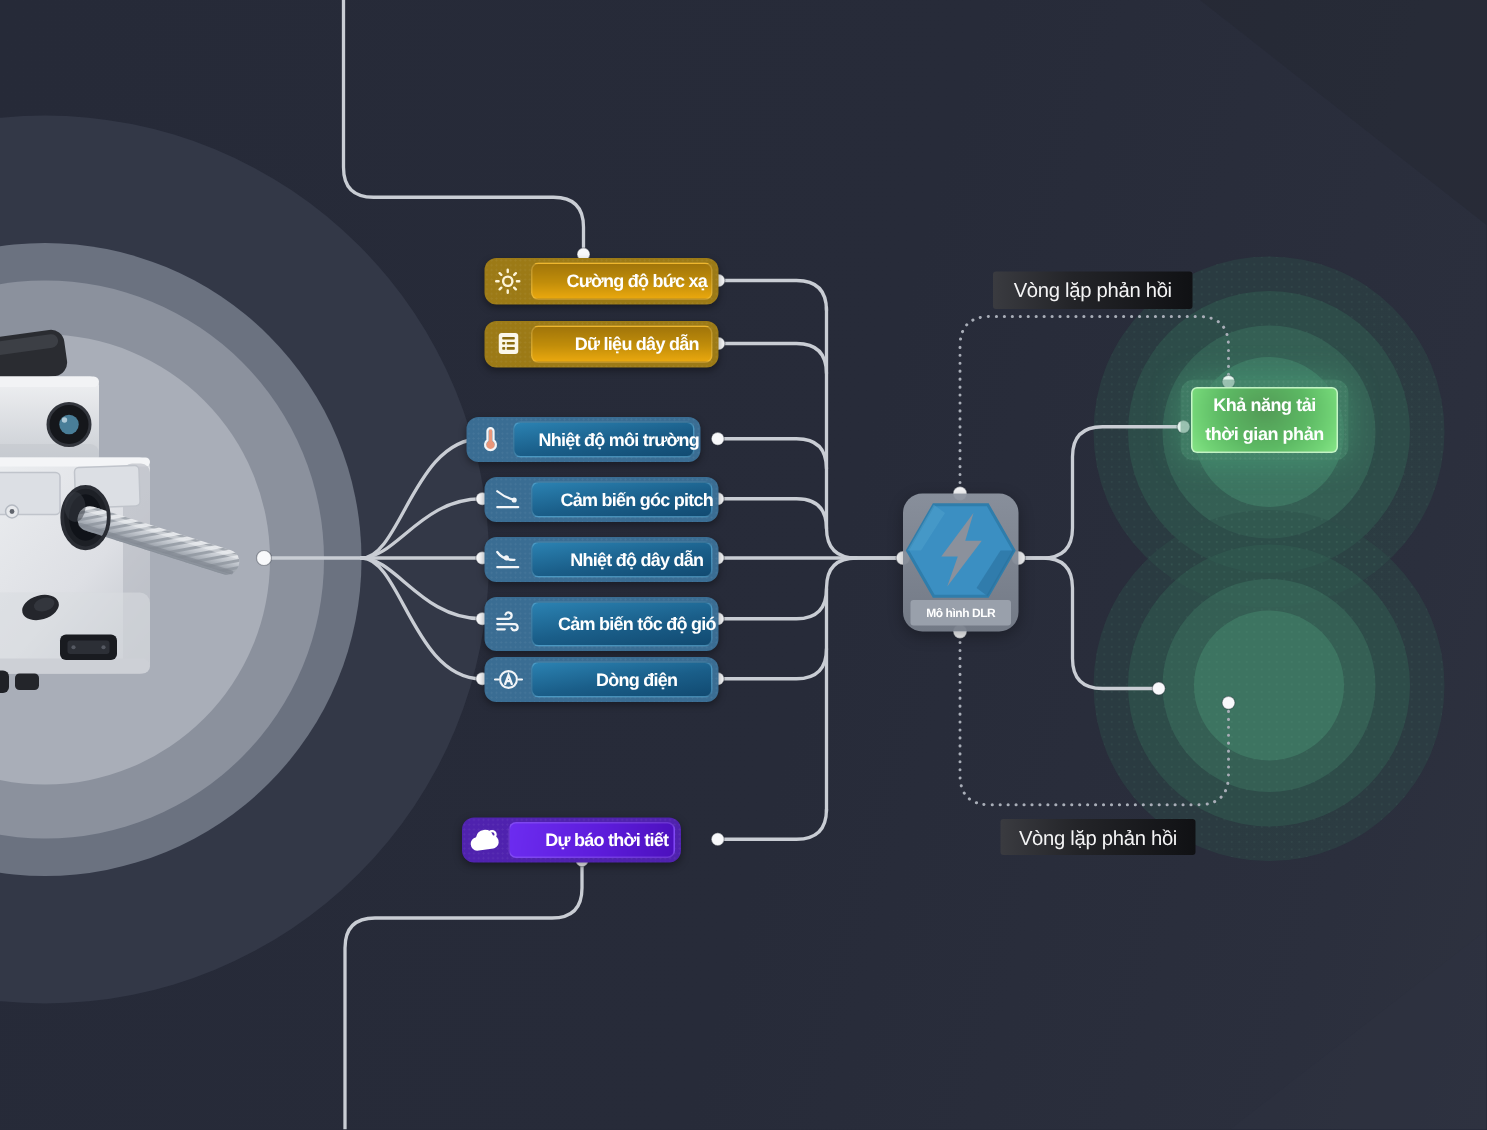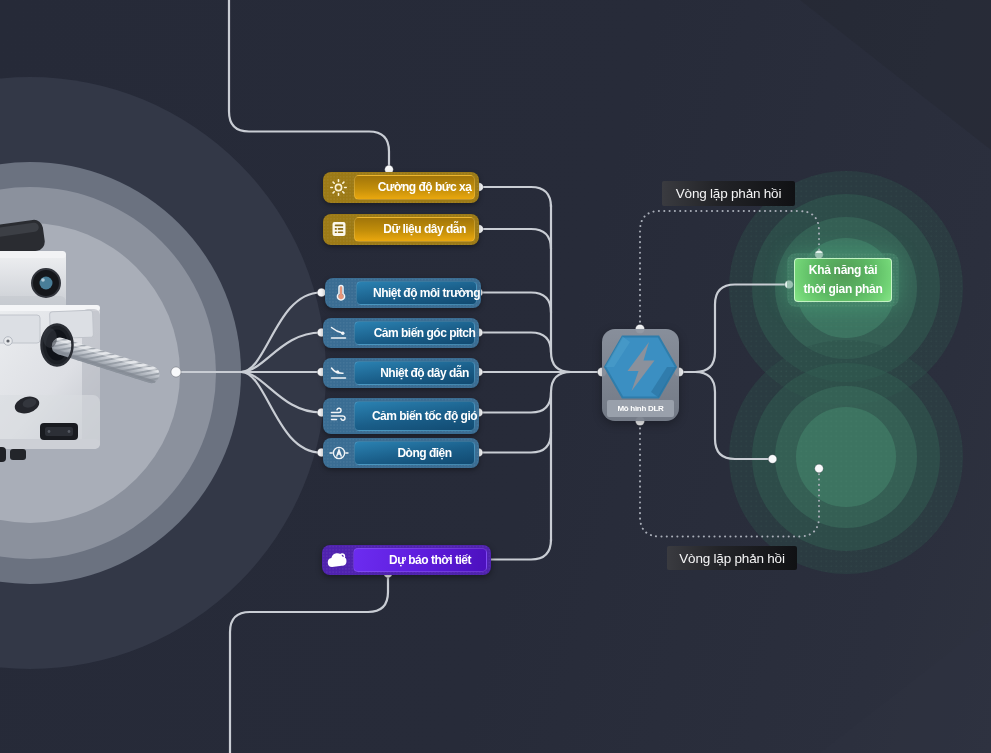--- a/index.html
+++ b/index.html
@@ -225,7 +225,7 @@
   <span class="inner">Dữ liệu dây dẫn</span>
 </div>
 
-<div class="node blue" style="left:325px;top:277.5px;width:156px;height:30px">
+<div class="node blue" style="left:311px;top:277.5px;width:156px;height:30px">
   <span class="grain"></span>
   <span class="icon">
     <svg width="18" height="18" viewBox="0 0 18 18" fill="none" stroke-linecap="round">

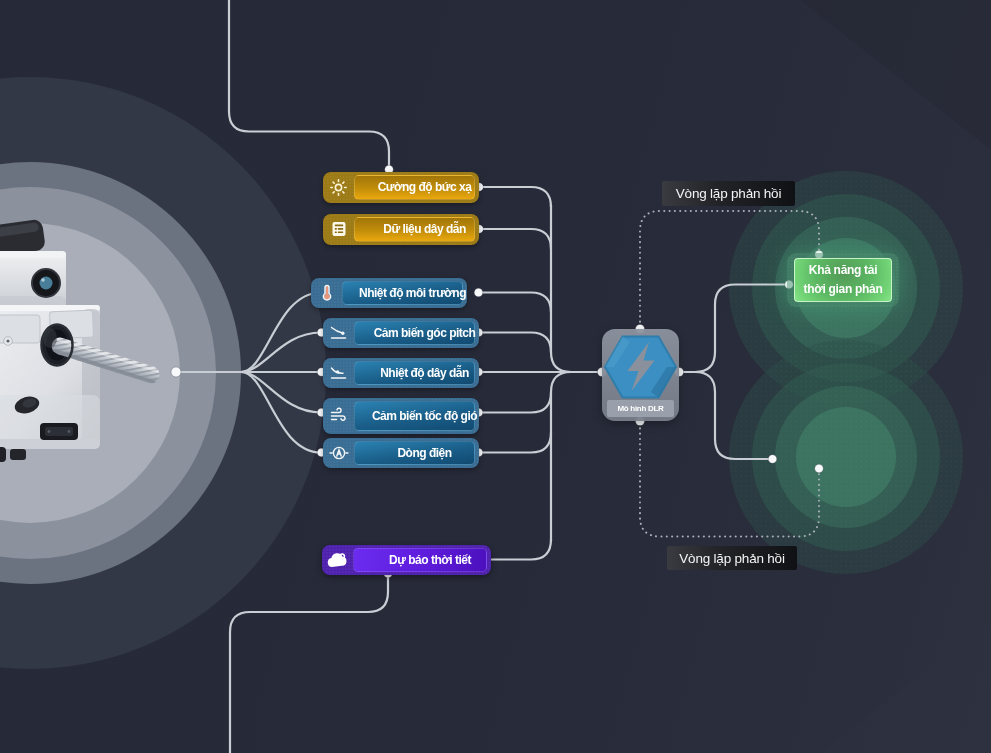--- a/index.html
+++ b/index.html
@@ -285,7 +285,7 @@
   <span class="inner">Dòng điện</span>
 </div>
 
-<div class="node purple" style="left:322px;top:545px;width:169px;height:30px">
+<div class="node purple" style="left:308px;top:545px;width:146px;height:30px">
   <span class="grain"></span>
   <span class="icon">
     <svg width="25" height="25" viewBox="0 0 22 22">

